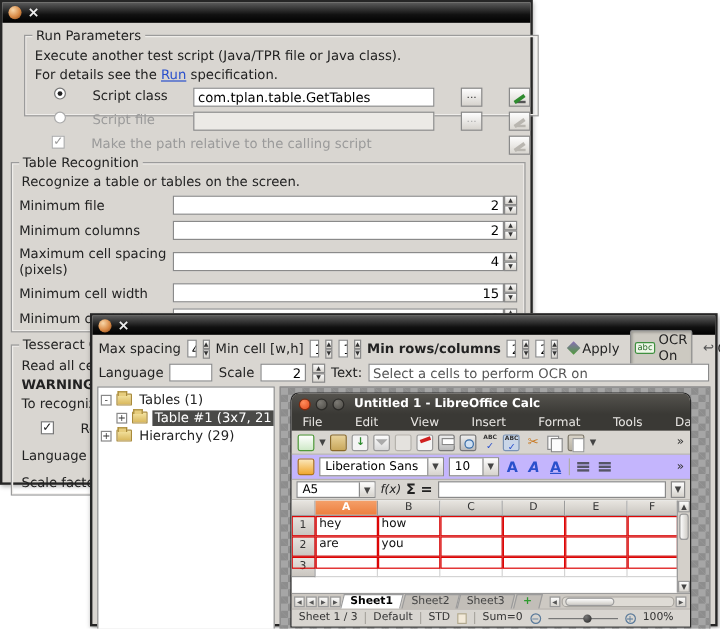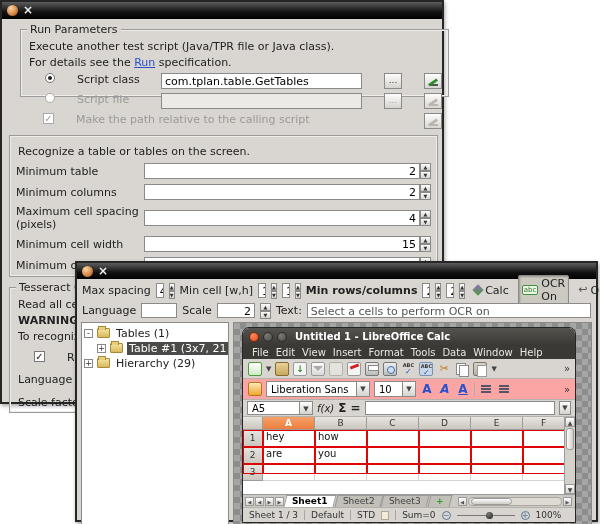--- a/index.html
+++ b/index.html
@@ -208,6 +208,7 @@
       </div>
 
       <div class="group" id="grp-table">
+        <span class="legend">Table Recognition</span>
         <div class="inner">
           <div class="txtline">Recognize a table or tables on the screen.</div>
 

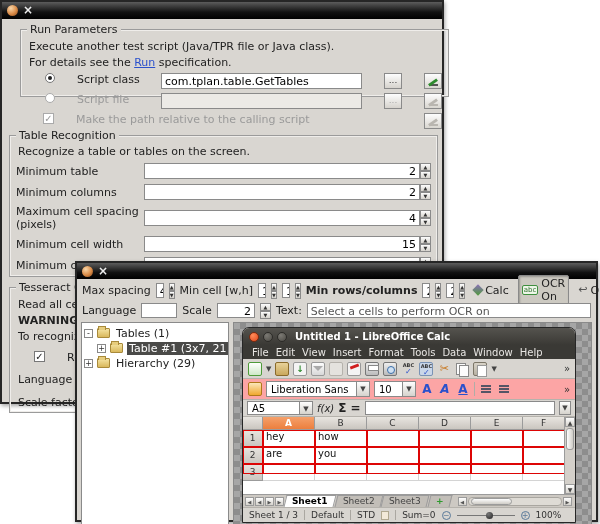--- a/index.html
+++ b/index.html
@@ -213,7 +213,7 @@
           <div class="txtline">Recognize a table or tables on the screen.</div>
 
           <div class="srow">
-            <span class="slabel">Minimum table</span>
+            <span class="slabel">Minimum file</span>
             <div class="field spinnum">2</div>
             <span class="spinbtns">
                 <span>▲</span>

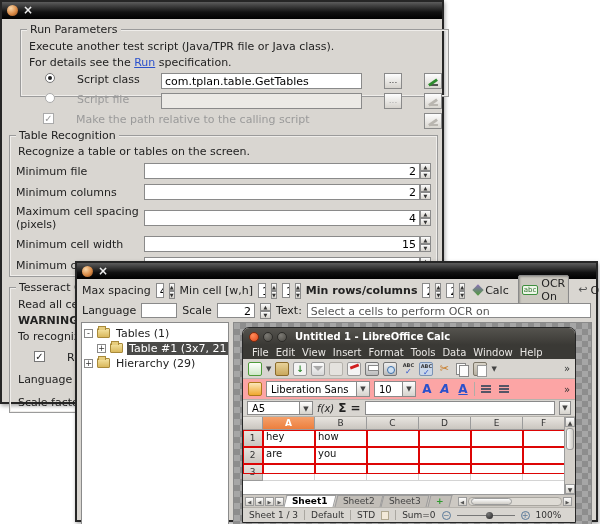--- a/index.html
+++ b/index.html
@@ -322,7 +322,7 @@
         </span>
       <span class="tool-btn">
         <span class="diamond"></span>
-        <span>Calc</span>
+        <span>Apply</span>
       </span>
       <span class="tool-btn pressed">
         <span class="abcbox">abc</span>

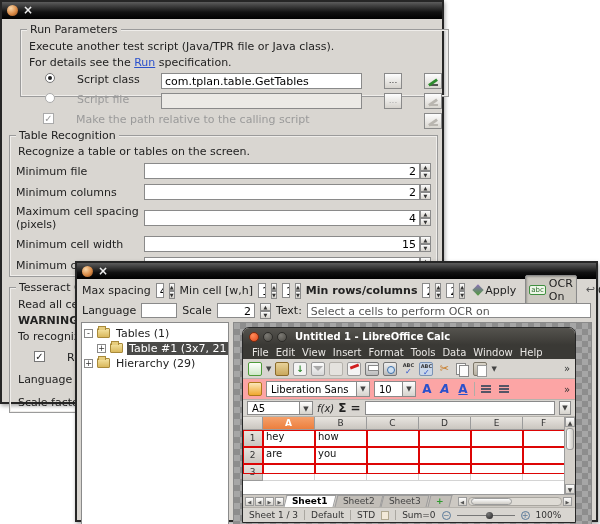--- a/index.html
+++ b/index.html
@@ -85,7 +85,7 @@
   .wbtn.close { background:radial-gradient(circle at 35% 30%, #ff8c5a, #e0481c); border:1px solid #7e2a0e; }
   .wbtn.gray { background:radial-gradient(circle at 35% 30%, #7c7a74, #4b4944); border:1px solid #2c2b28; }
   #lo-title { color:#fff; font-weight:bold; font-size:10px; margin-left:4px; white-space:nowrap; }
-  #lo-menubar { height:14px; background:#3a3935; display:flex; align-items:center; gap:7px; padding:0 9px; }
+  #lo-menubar { height:14px; background:#3a3935; display:flex; align-items:center; gap:27px; padding:0 9px; }
   #lo-menubar span { color:#e8e6e3; font-size:10px; }
   #lo-tb1 { height:20px; background:#d8d5d0; border-bottom:1px solid #b5b2ac; display:flex; align-items:center; gap:4px; padding:0 5px; }
   .icon14 { width:14px; height:14px; border-radius:2px; position:relative; flex:0 0 auto; }

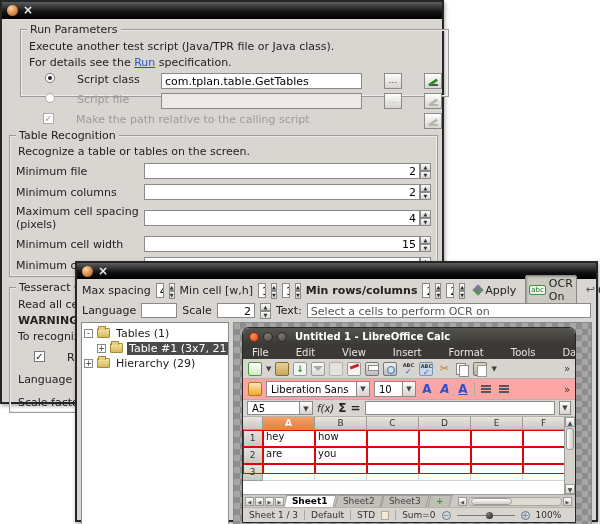--- a/index.html
+++ b/index.html
@@ -113,7 +113,7 @@
   .i-paste { background:linear-gradient(#d8d3c8,#b7b1a3); border:1px solid #7c7668; }
   .i-paste::after { content:""; position:absolute; left:3px; top:2px; width:8px; height:10px; background:#fff; border:1px solid #999; }
   .more { margin-left:auto; font-size:10px; color:#333; }
-  #lo-tb2 { height:21px; background:#fca5a5; border-bottom:1px solid #b5b2ac; display:flex; align-items:center; gap:4px; padding:0 5px; }
+  #lo-tb2 { height:21px; background:#c4b5fd; border-bottom:1px solid #b5b2ac; display:flex; align-items:center; gap:4px; padding:0 5px; }
   .i-paint { background:linear-gradient(#fbe6b8,#f0a830); border:1px solid #b07818; }
   .combo { display:flex; align-items:center; background:#fff; border:1px solid #8a8a8a; height:16px; }
   .combo .cval { font-size:10px; padding:0 4px; flex:1; white-space:nowrap; overflow:hidden; }

